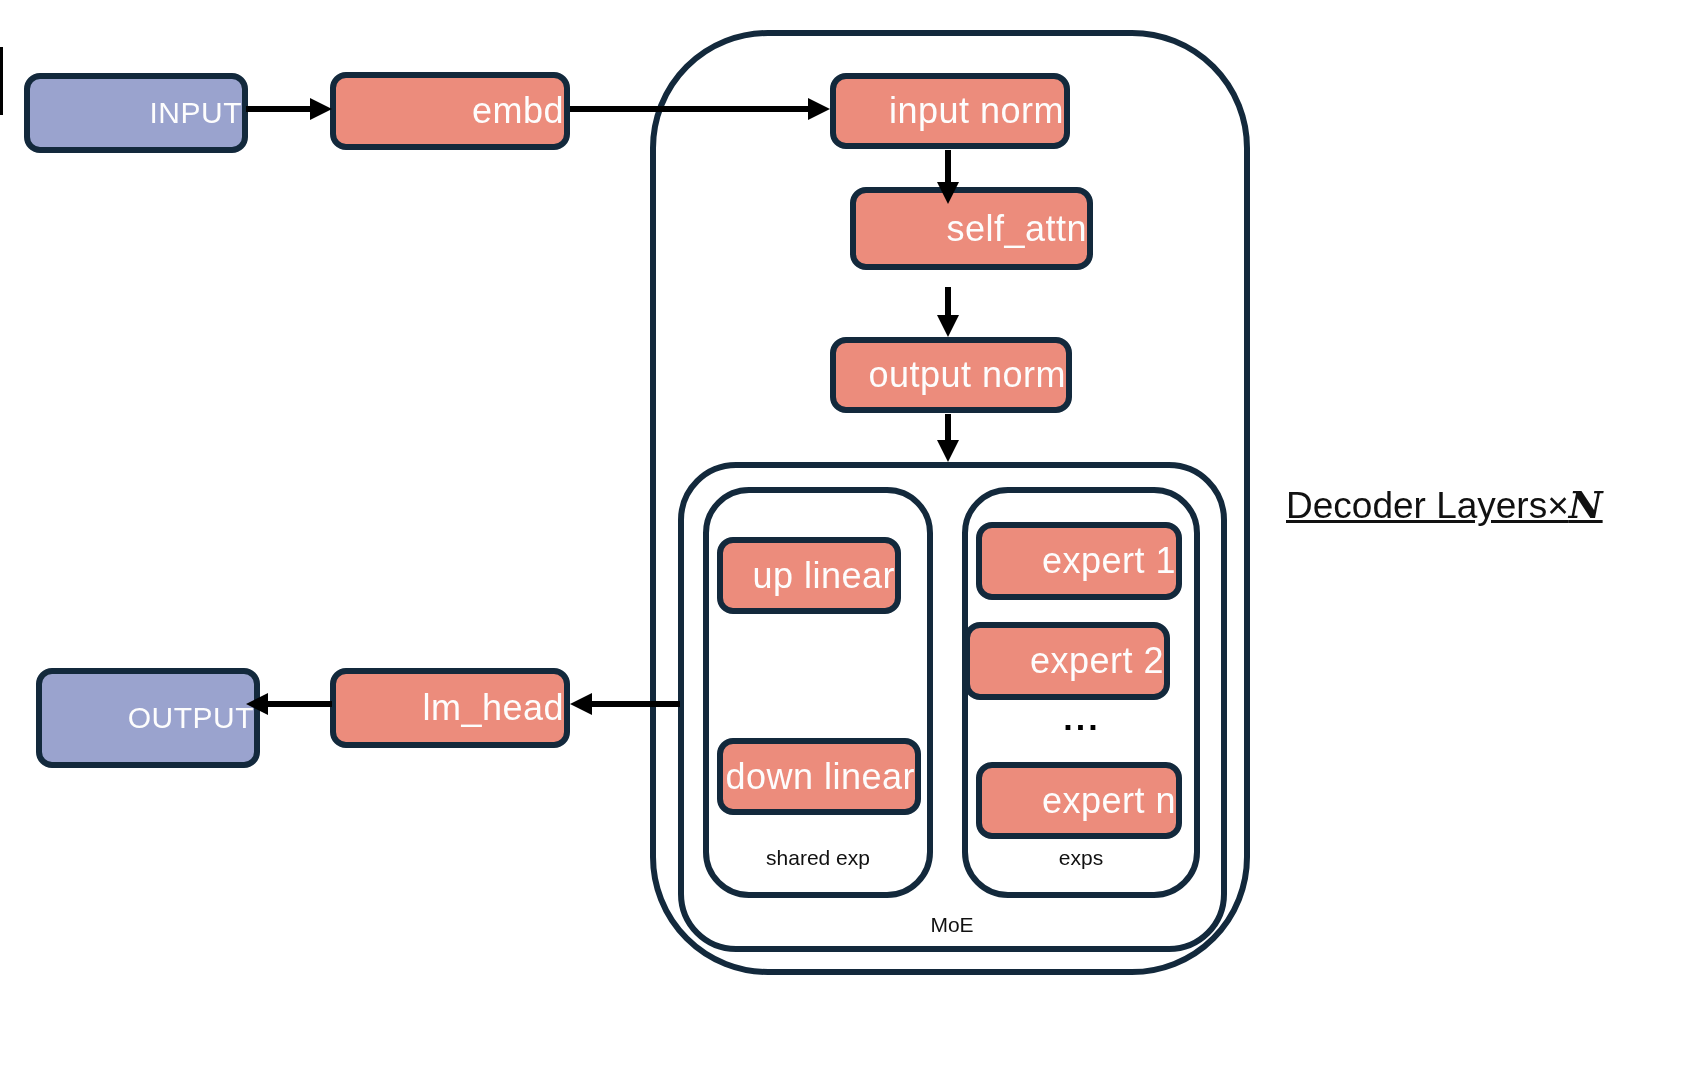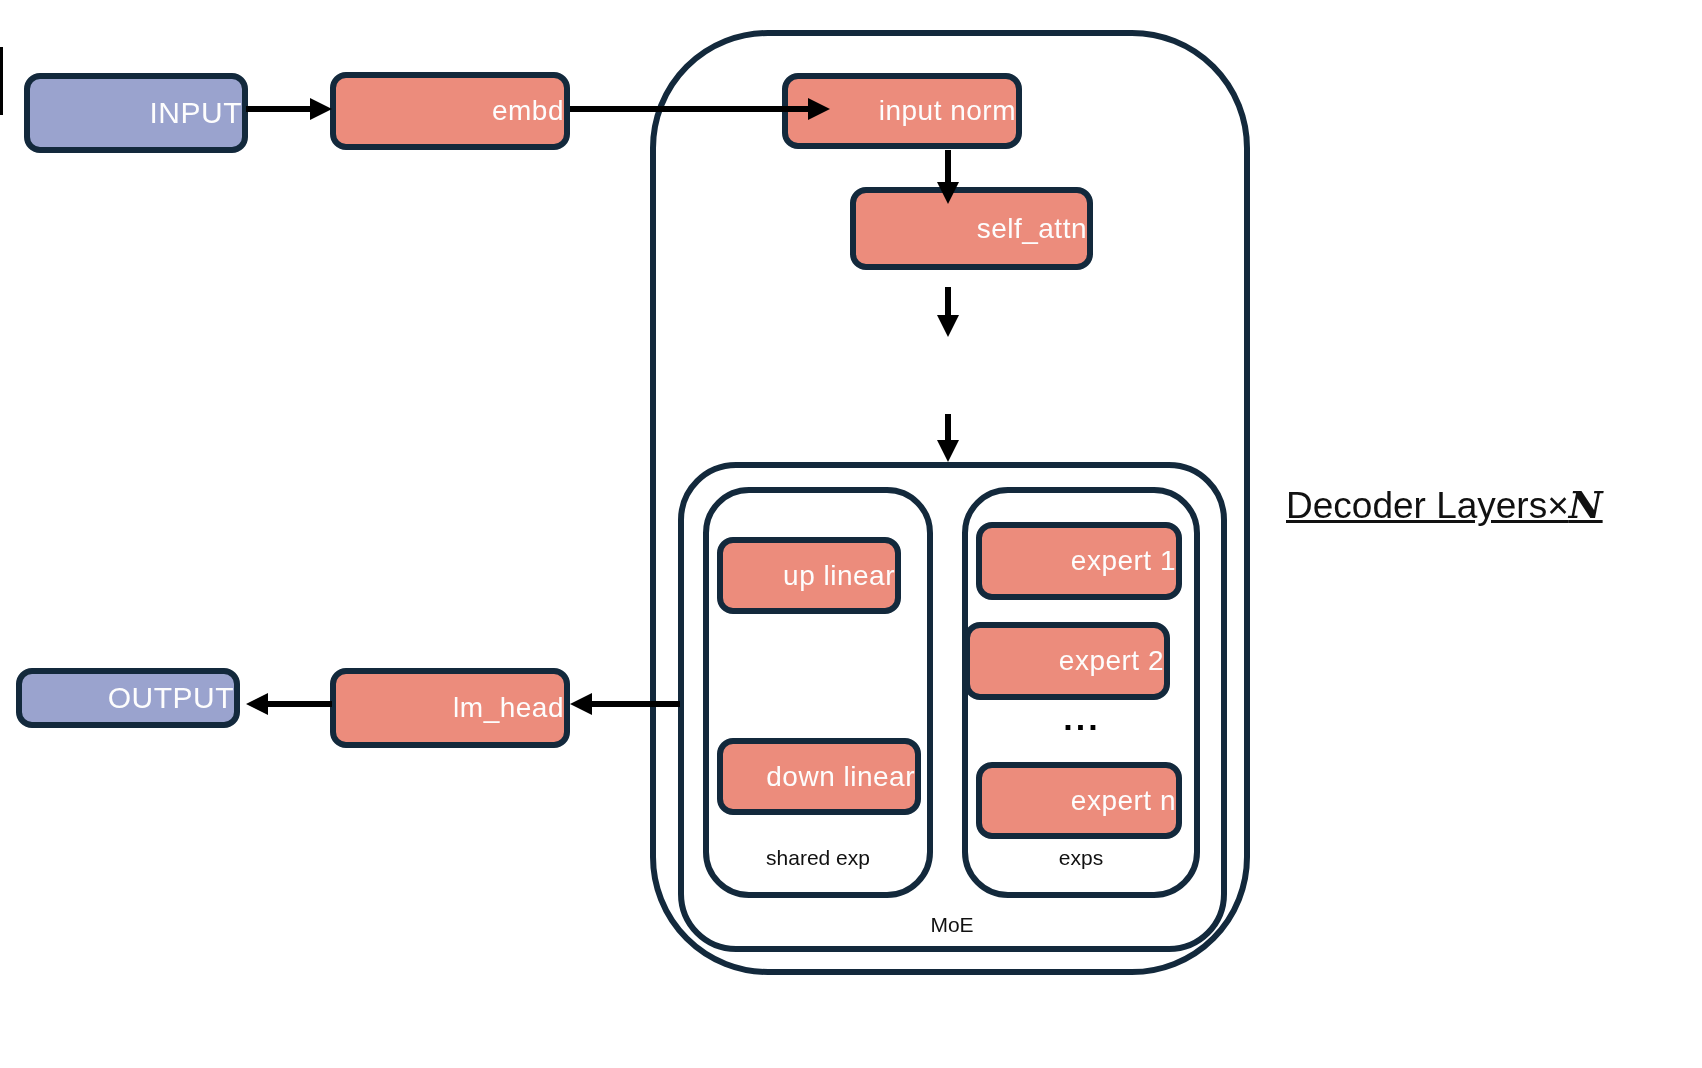--- a/index.html
+++ b/index.html
@@ -25,7 +25,7 @@
   .module{background:var(--module-fill);}
   .container-box{background:transparent;}
   .box-label{
-    color:var(--box-text);font-size:28px;font-weight:500;letter-spacing:.5px;
+    color:var(--box-text);font-size:36px;font-weight:500;letter-spacing:.5px;
     white-space:nowrap;
   }
   .io .box-label{font-size:30px;}

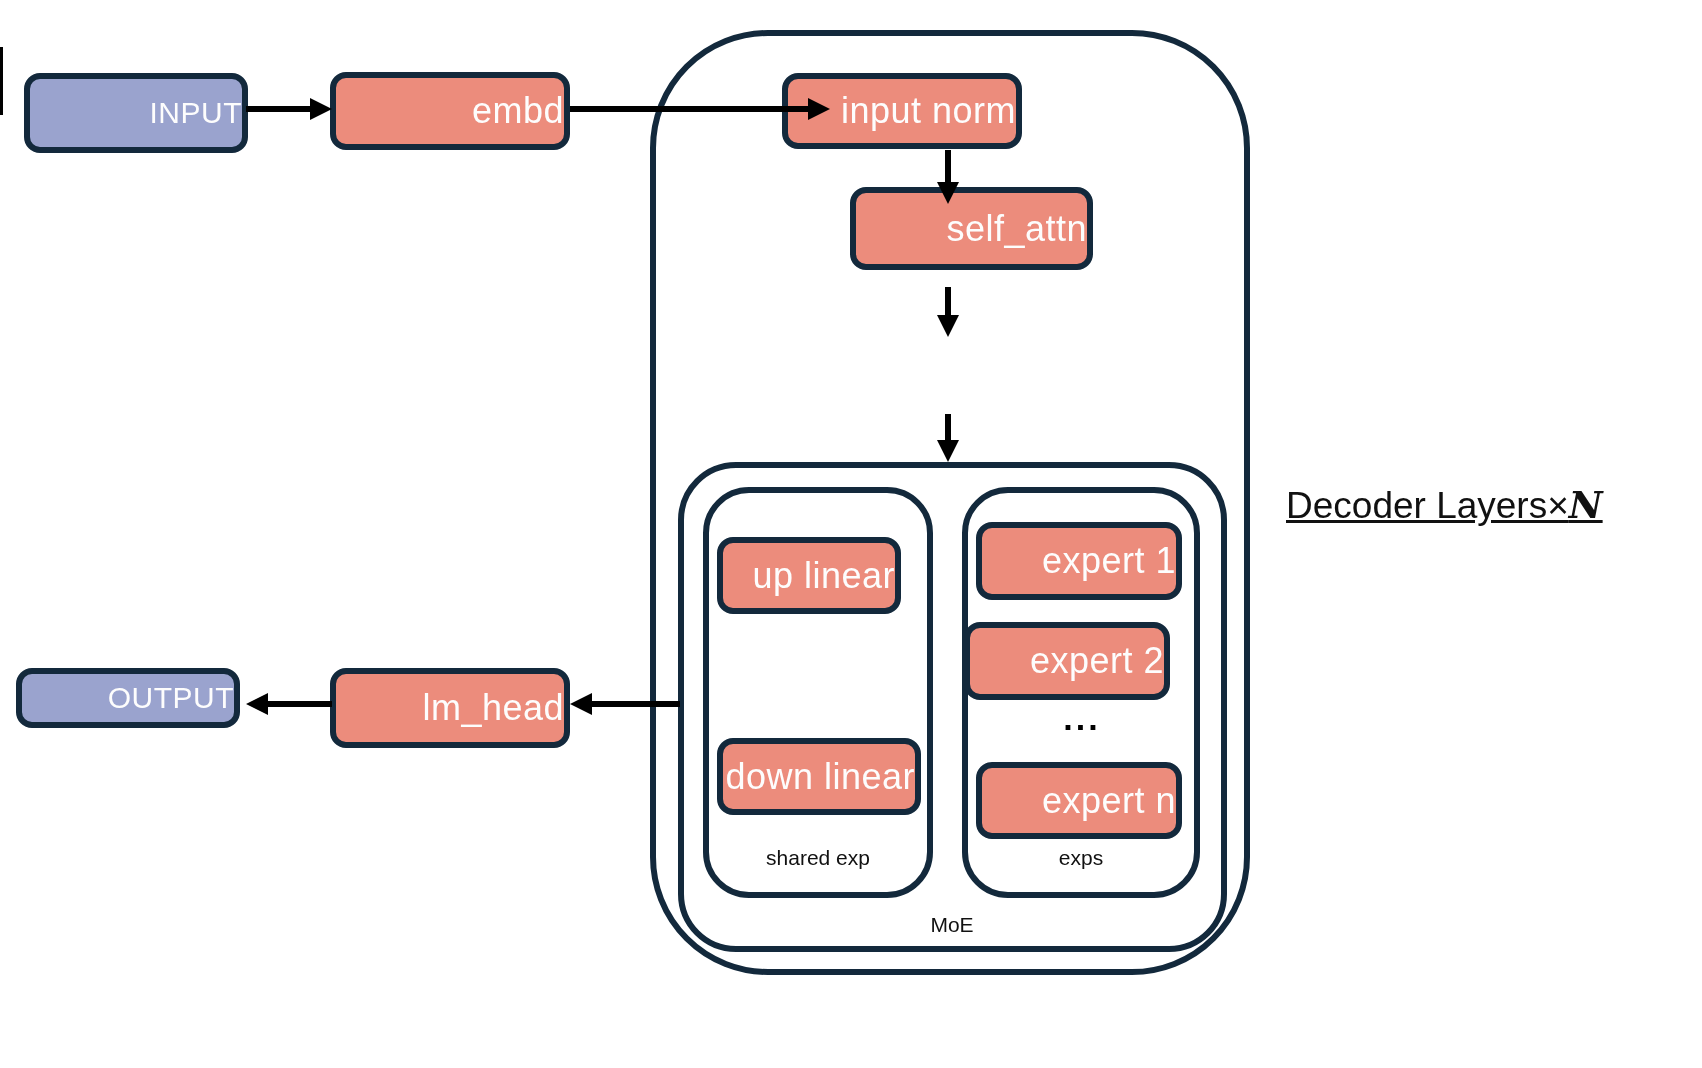--- a/index.html
+++ b/index.html
@@ -86,7 +86,7 @@
   <div class="box node module" style="left:330px;top:668px;width:240px;height:80px">
     <span class="box-label">lm_head</span>
   </div>
-  <div class="box node module" style="left:782px;top:73px;width:240px;height:76px">
+  <div class="box node module" style="left:830px;top:73px;width:240px;height:76px">
     <span class="box-label">input norm</span>
   </div>
   <div class="box node module" style="left:850px;top:187px;width:243px;height:83px">

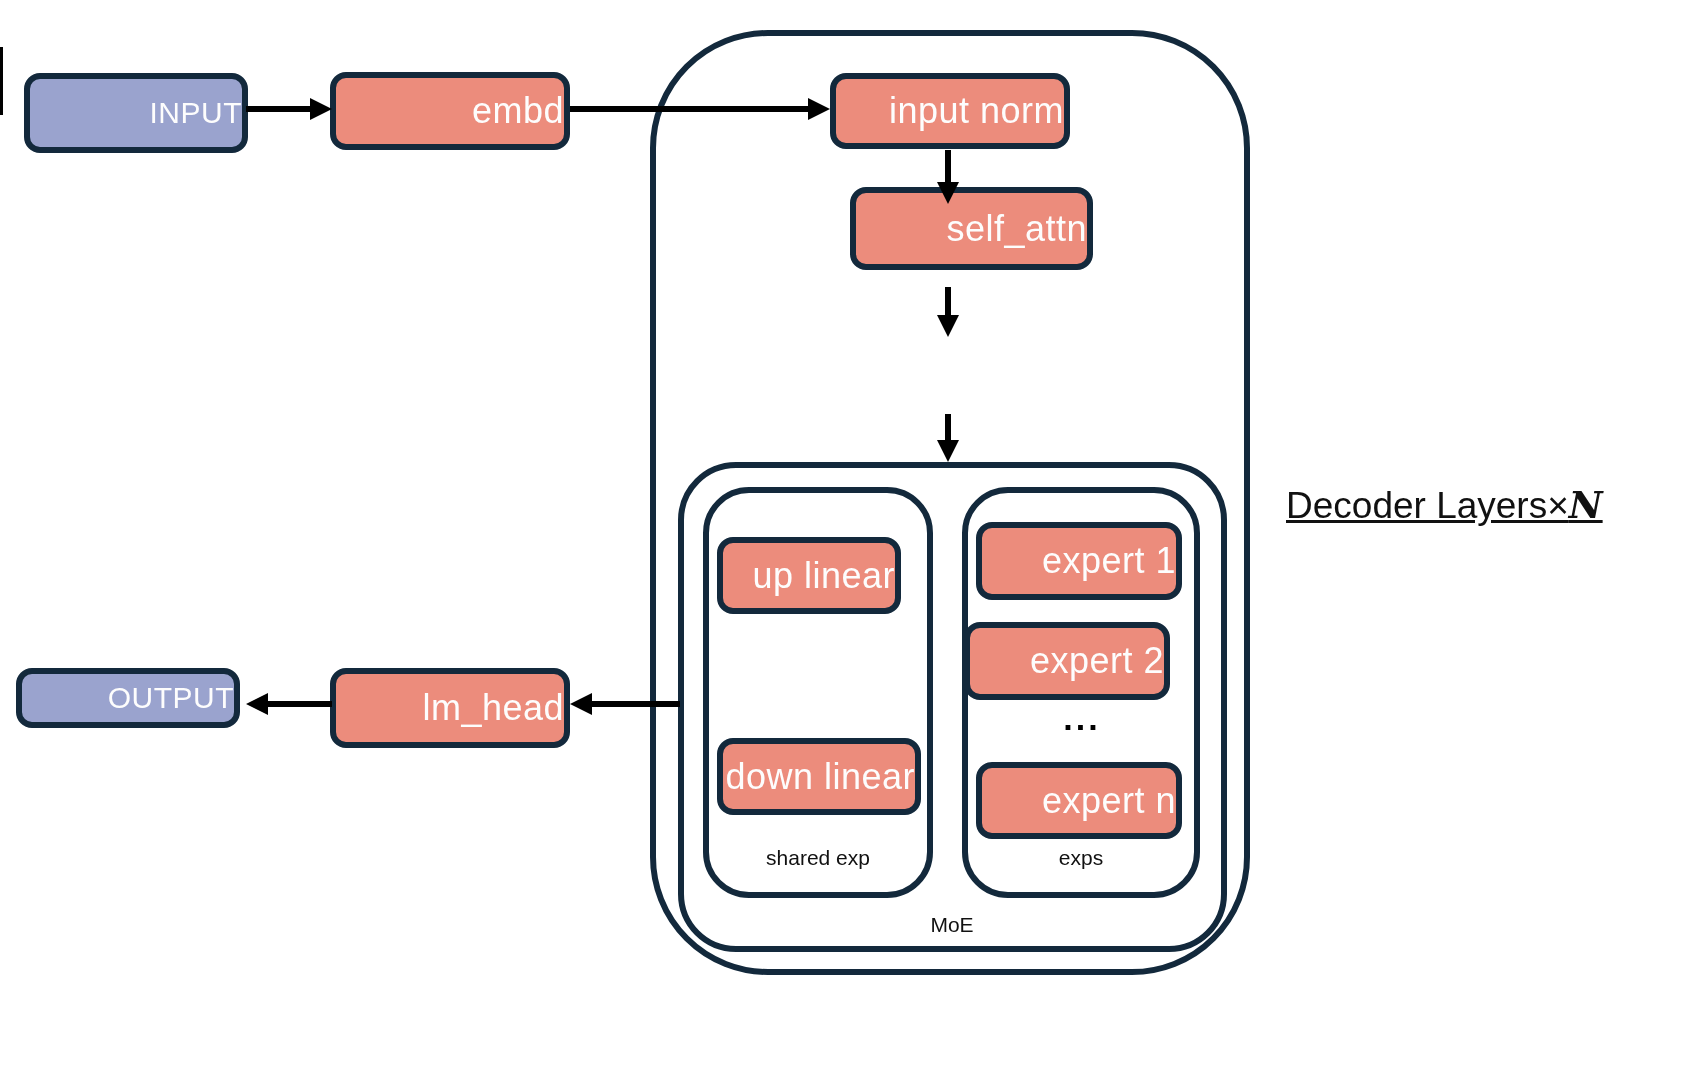--- a/index.html
+++ b/index.html
@@ -92,6 +92,9 @@
   <div class="box node module" style="left:850px;top:187px;width:243px;height:83px">
     <span class="box-label">self_attn</span>
   </div>
+  <div class="box node module" style="left:830px;top:337px;width:242px;height:76px">
+    <span class="box-label">output norm</span>
+  </div>
 
   <div class="box node module" style="left:717px;top:537px;width:184px;height:77px">
     <span class="box-label">up linear</span>

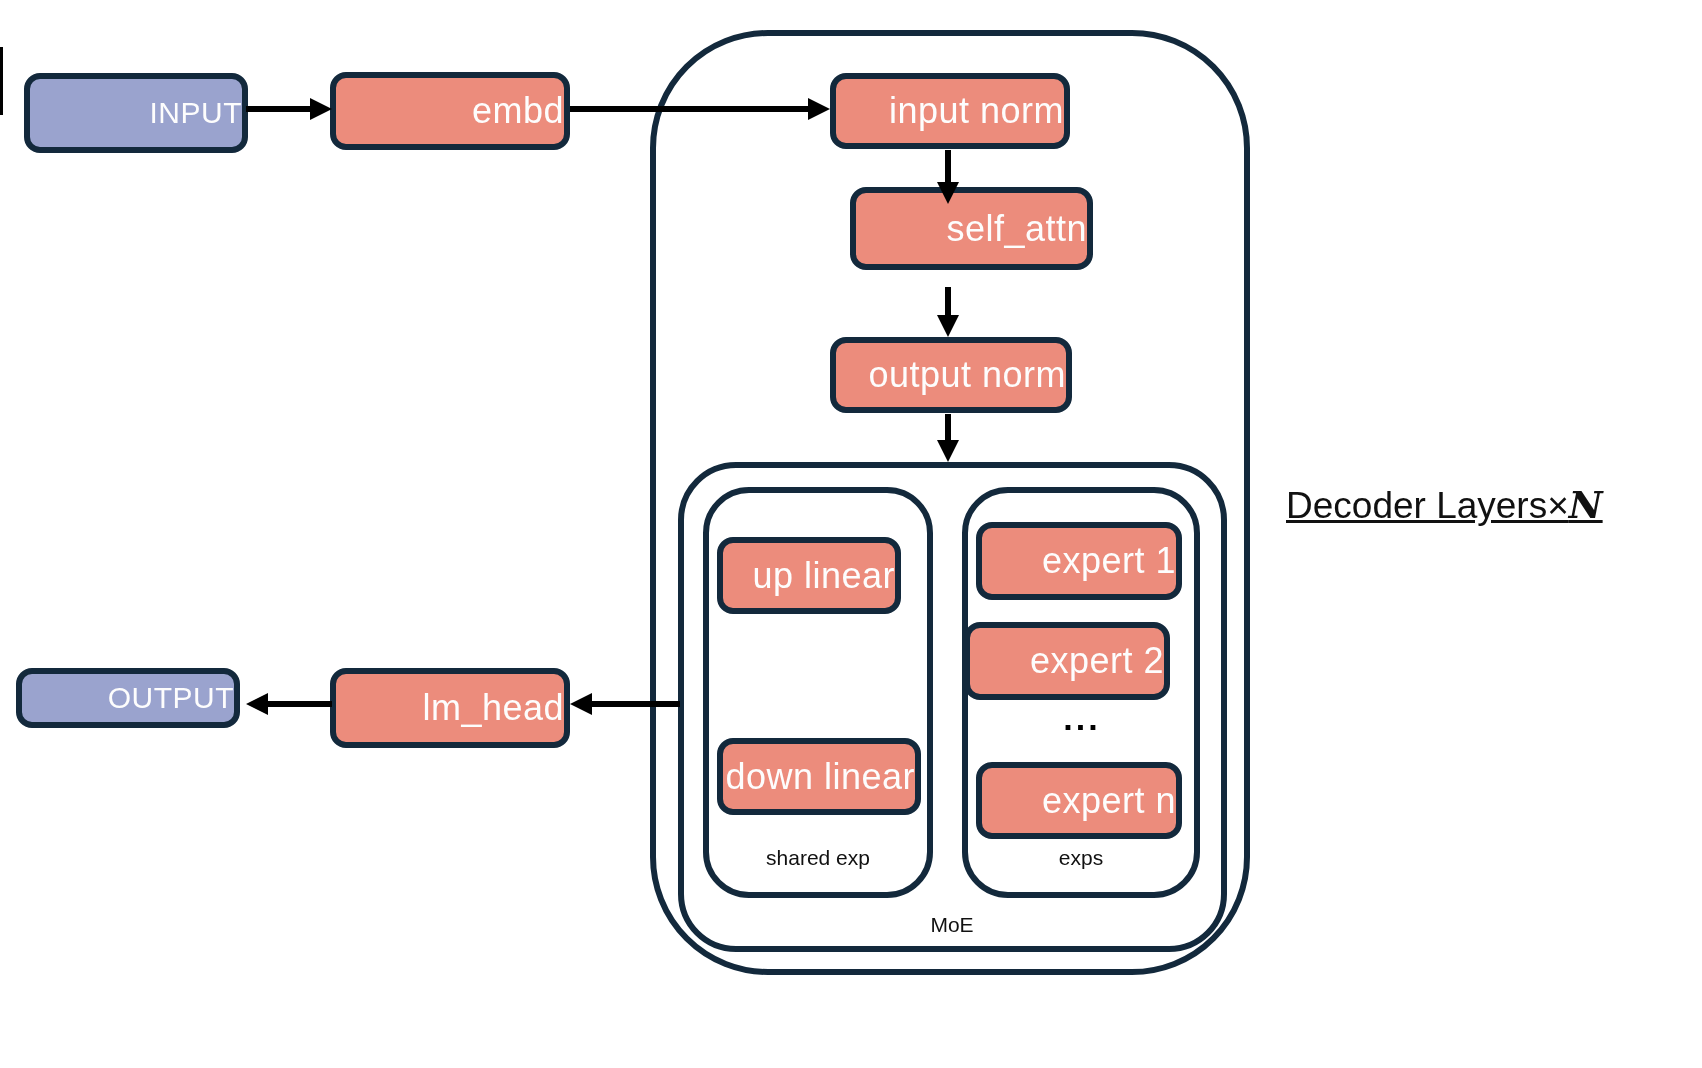--- a/index.html
+++ b/index.html
@@ -76,7 +76,7 @@
   <div class="box node io" style="left:24px;top:73px;width:224px;height:80px">
     <span class="box-label">INPUT</span>
   </div>
-  <div class="box node io" style="left:16px;top:668px;width:224px;height:60px">
+  <div class="box node io" style="left:36px;top:668px;width:224px;height:100px">
     <span class="box-label">OUTPUT</span>
   </div>
 

